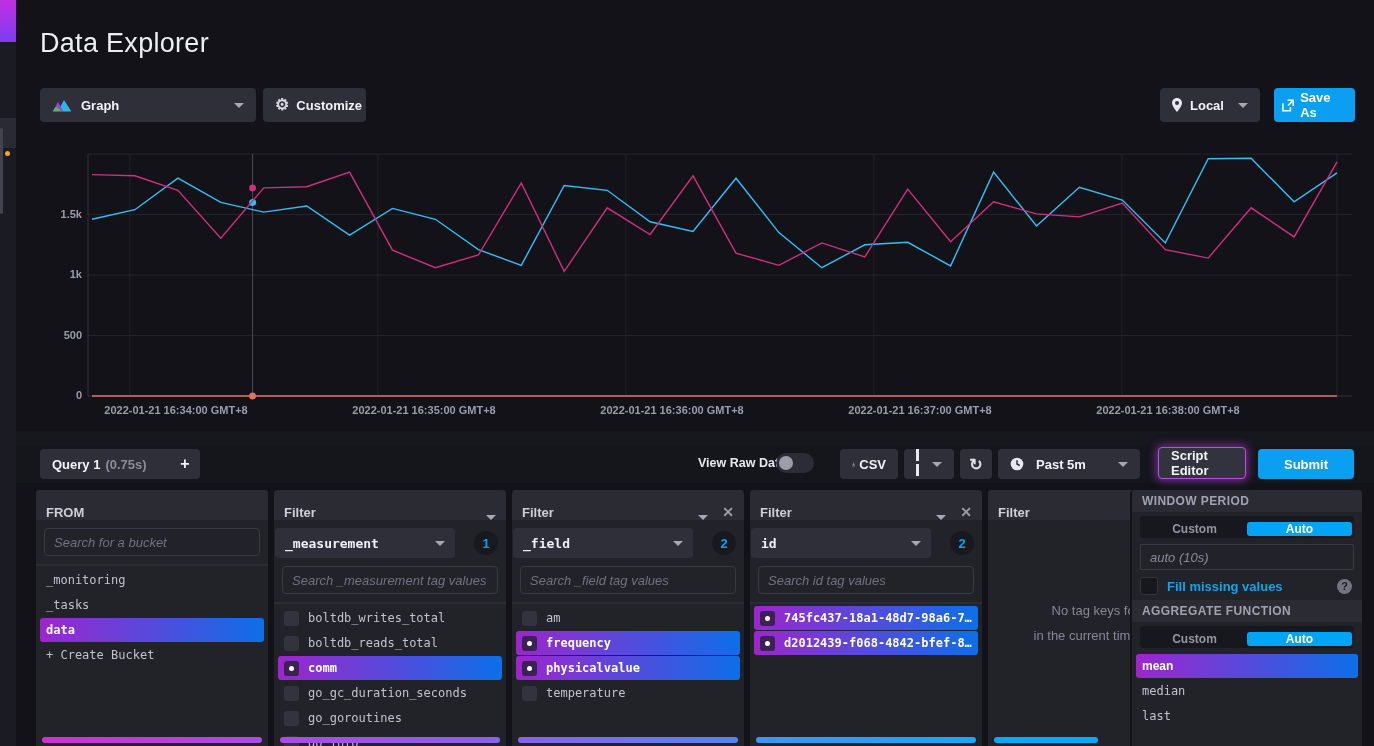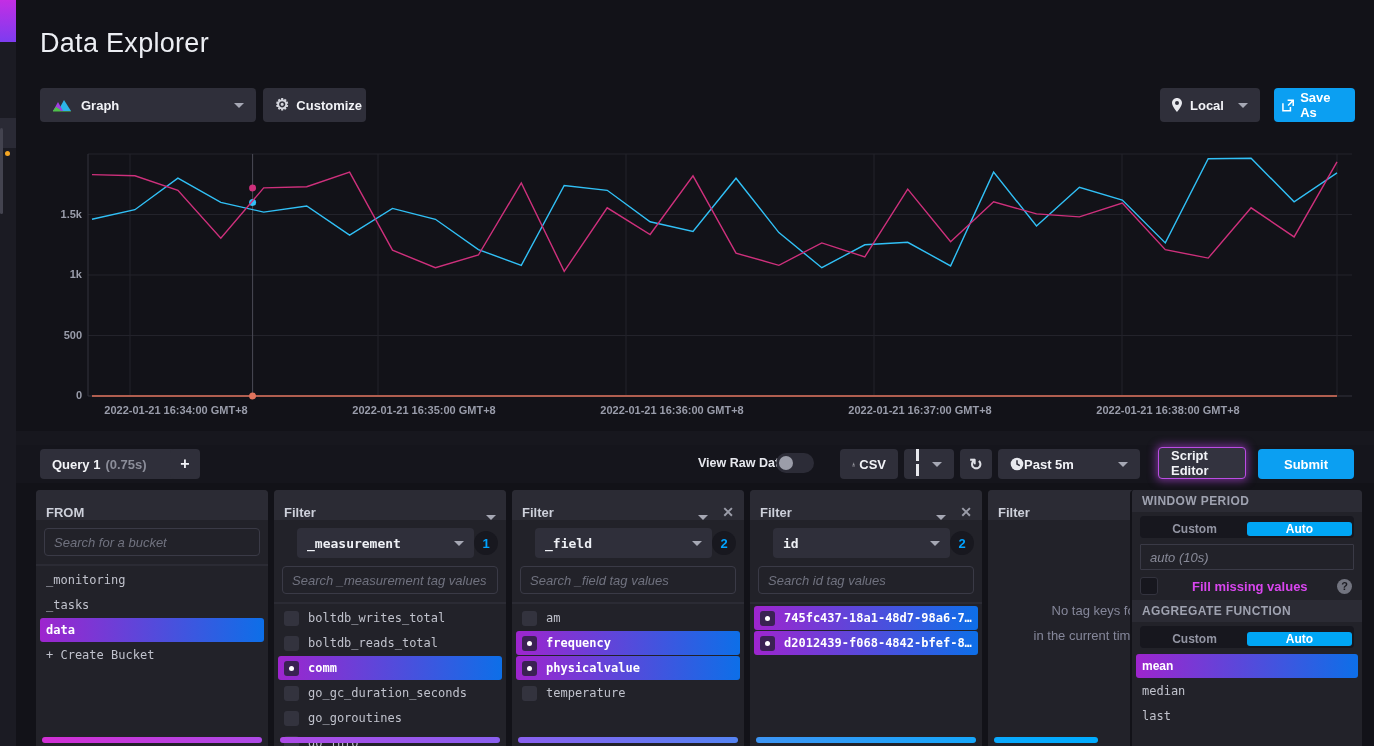--- a/index.html
+++ b/index.html
@@ -46,7 +46,7 @@
   .pause-btn { left:904px; top:449px; width:50px; height:30px; gap:8px; justify-content:center; }
   .pbar { display:inline-block; width:3px; height:12px; background:#e8e9ee; margin-right:2px; }
   .refresh-btn { left:960px; top:449px; width:32px; height:30px; justify-content:center; font-size:16px; color:#dfe0e6; padding:0; }
-  .range-dd { left:998px; top:449px; width:142px; height:30px; gap:0; }
+  .range-dd { left:998px; top:449px; width:142px; height:30px; gap:12px; }
   .script-btn { left:1158px; top:447px; width:88px; height:32px; justify-content:center; background:#33333f;
                 border:1px solid #bb4ce4; box-shadow:0 0 8px 2px rgba(187,70,230,.55); }
   .submit-btn { left:1258px; top:449px; width:96px; height:30px; justify-content:center; background:#0b9ff2; color:#fff; }

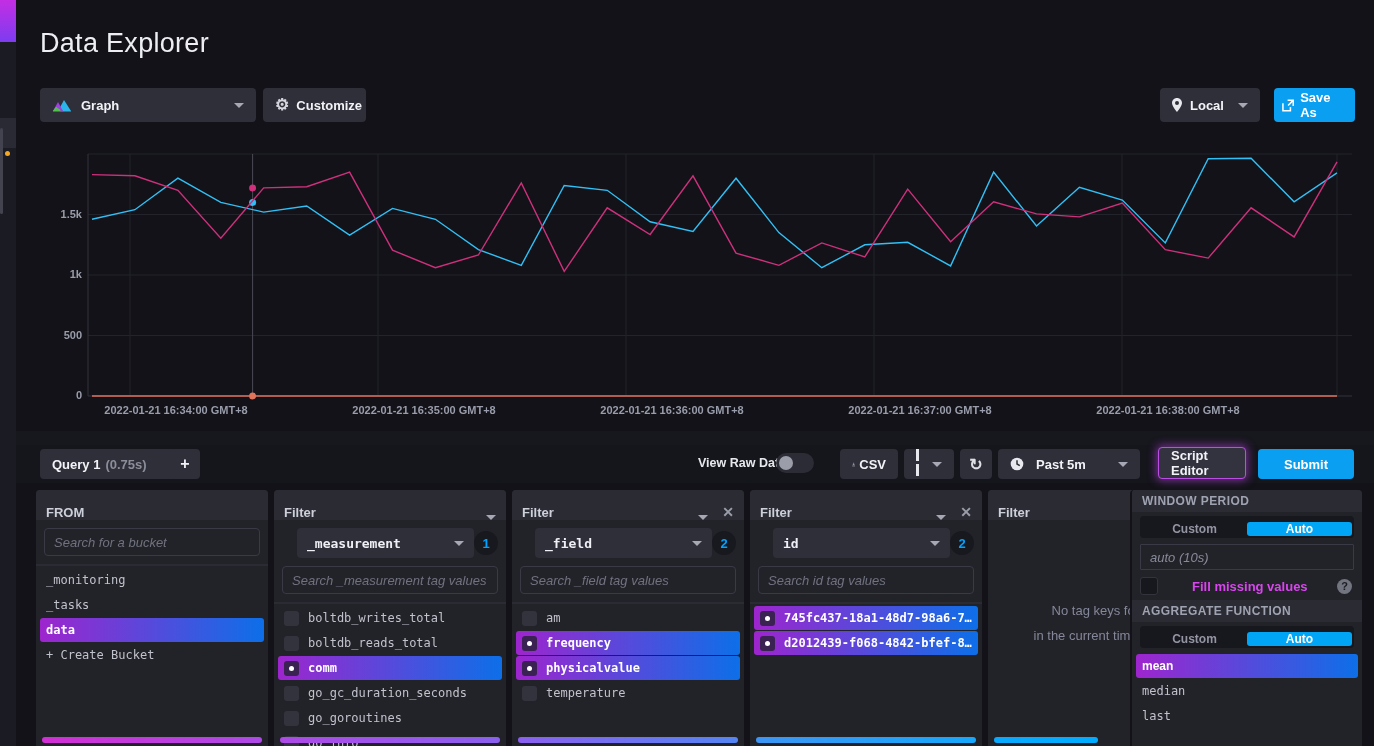--- a/index.html
+++ b/index.html
@@ -57,7 +57,7 @@
   .card-h { height:30px; background:#2b2b34; display:flex; align-items:flex-end; padding:0 10px;
             font-weight:bold; font-size:13px; color:#cdd0da; }
   .card-h .x { color:#9a9ca8; font-size:14px; font-weight:bold; margin-left:14px; }
-  .kv-row { display:flex; align-items:center; margin:8px 8px 0 23px; }
+  .kv-row { display:flex; align-items:center; margin:8px 8px 0 1px; }
   .kv-dd  { width:180px; height:30px; background:#2f2f3a; border-radius:4px; display:flex; align-items:center;
             padding:0 10px; font-size:13px; font-weight:bold; color:#eef0f5; }
   .badge { width:24px; height:24px; border-radius:50%; background:#18181f; color:#00a3ff; font-weight:bold;

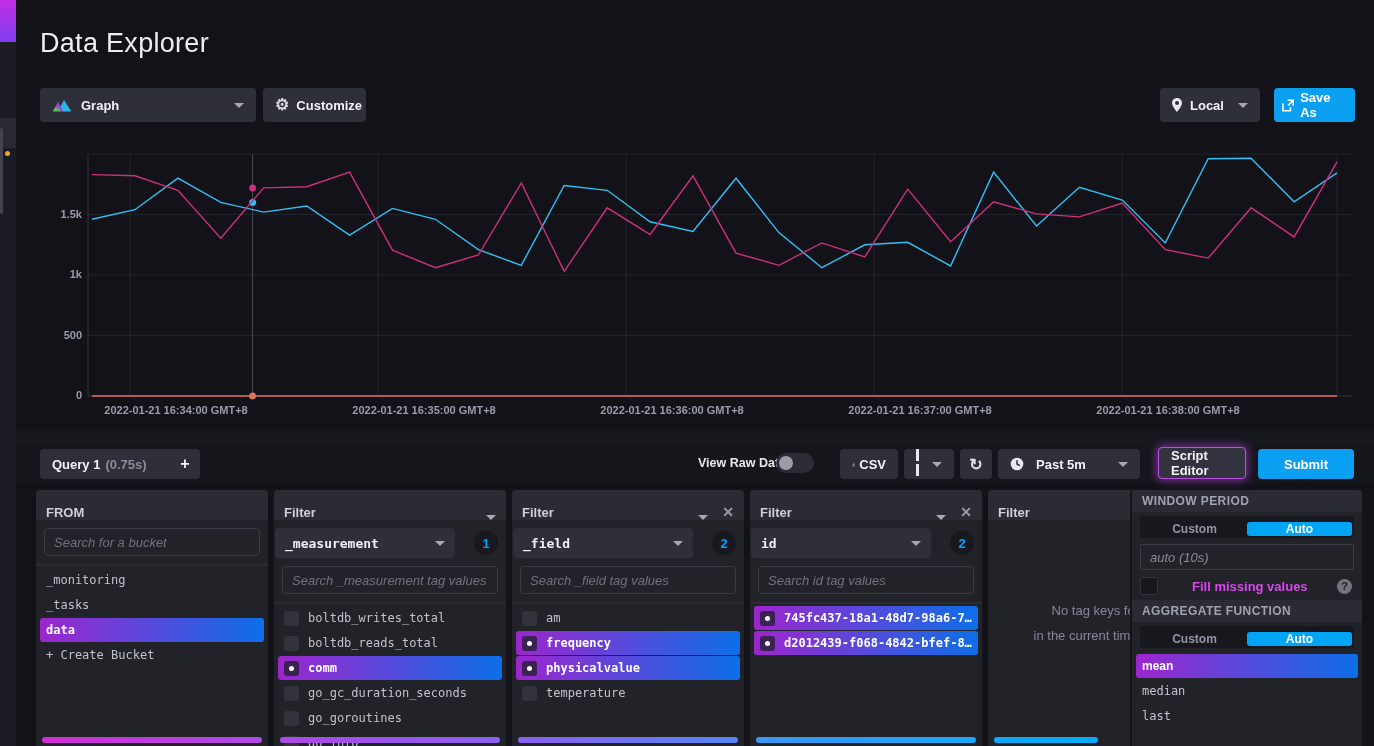--- a/index.html
+++ b/index.html
@@ -97,7 +97,7 @@
   .opt-input::placeholder { color:#888a98; }
   .fill-row { display:flex; align-items:center; margin:6px 10px 4px 8px; height:20px; }
   .fill-cb { width:18px; height:18px; border-radius:3px; background:#17171e; border:1px solid #33333e; margin-right:9px; }
-  .fill-lbl { font-size:13px; font-weight:bold; color:#d946ef;margin-left:25px; }
+  .fill-lbl { font-size:13px; font-weight:bold; color:#0ea5e9; }
   .qmark { margin-left:auto; width:15px; height:15px; border-radius:50%; background:#72747f; color:#1c1c22;
            font-size:11px; font-weight:bold; display:flex; align-items:center; justify-content:center; }
 </style>

